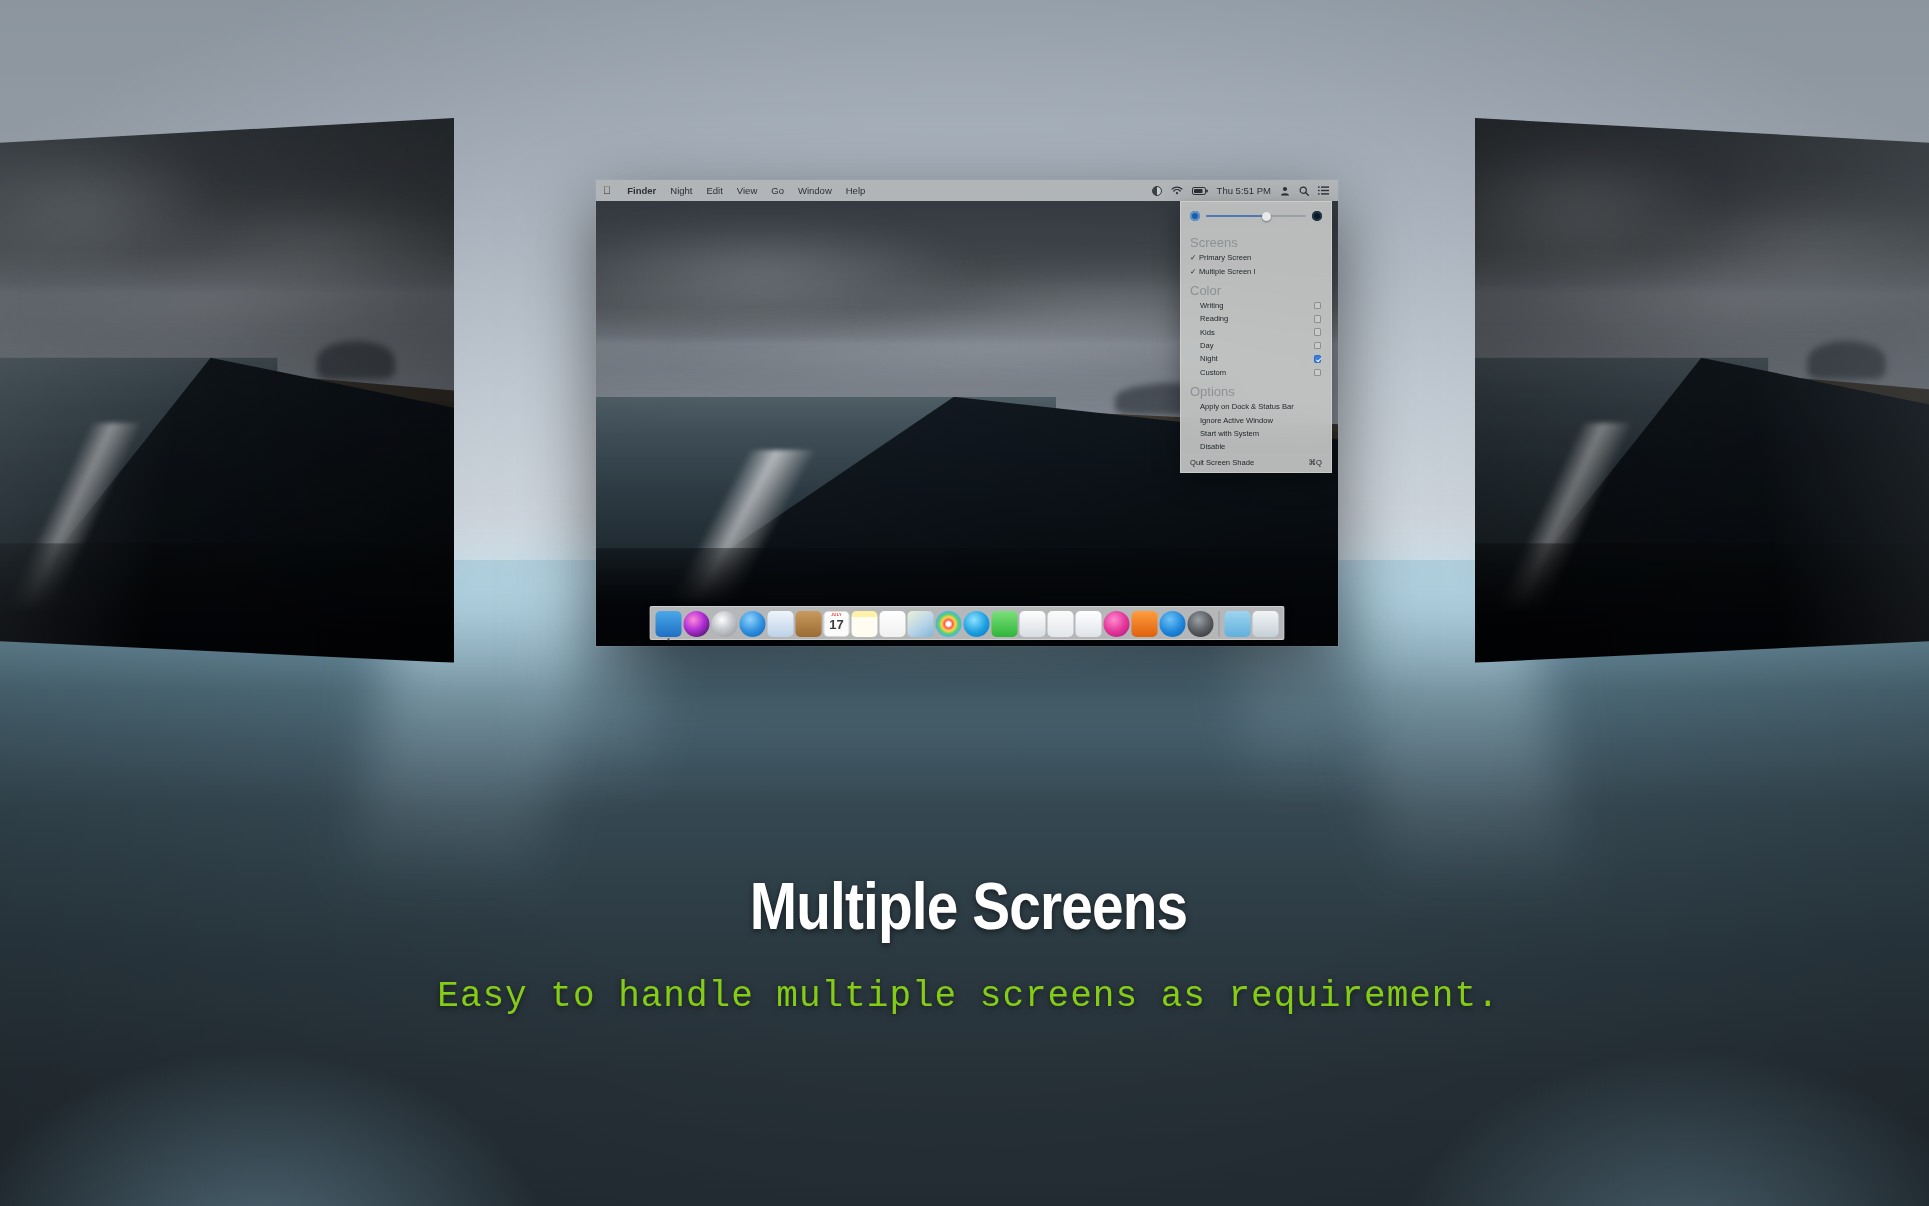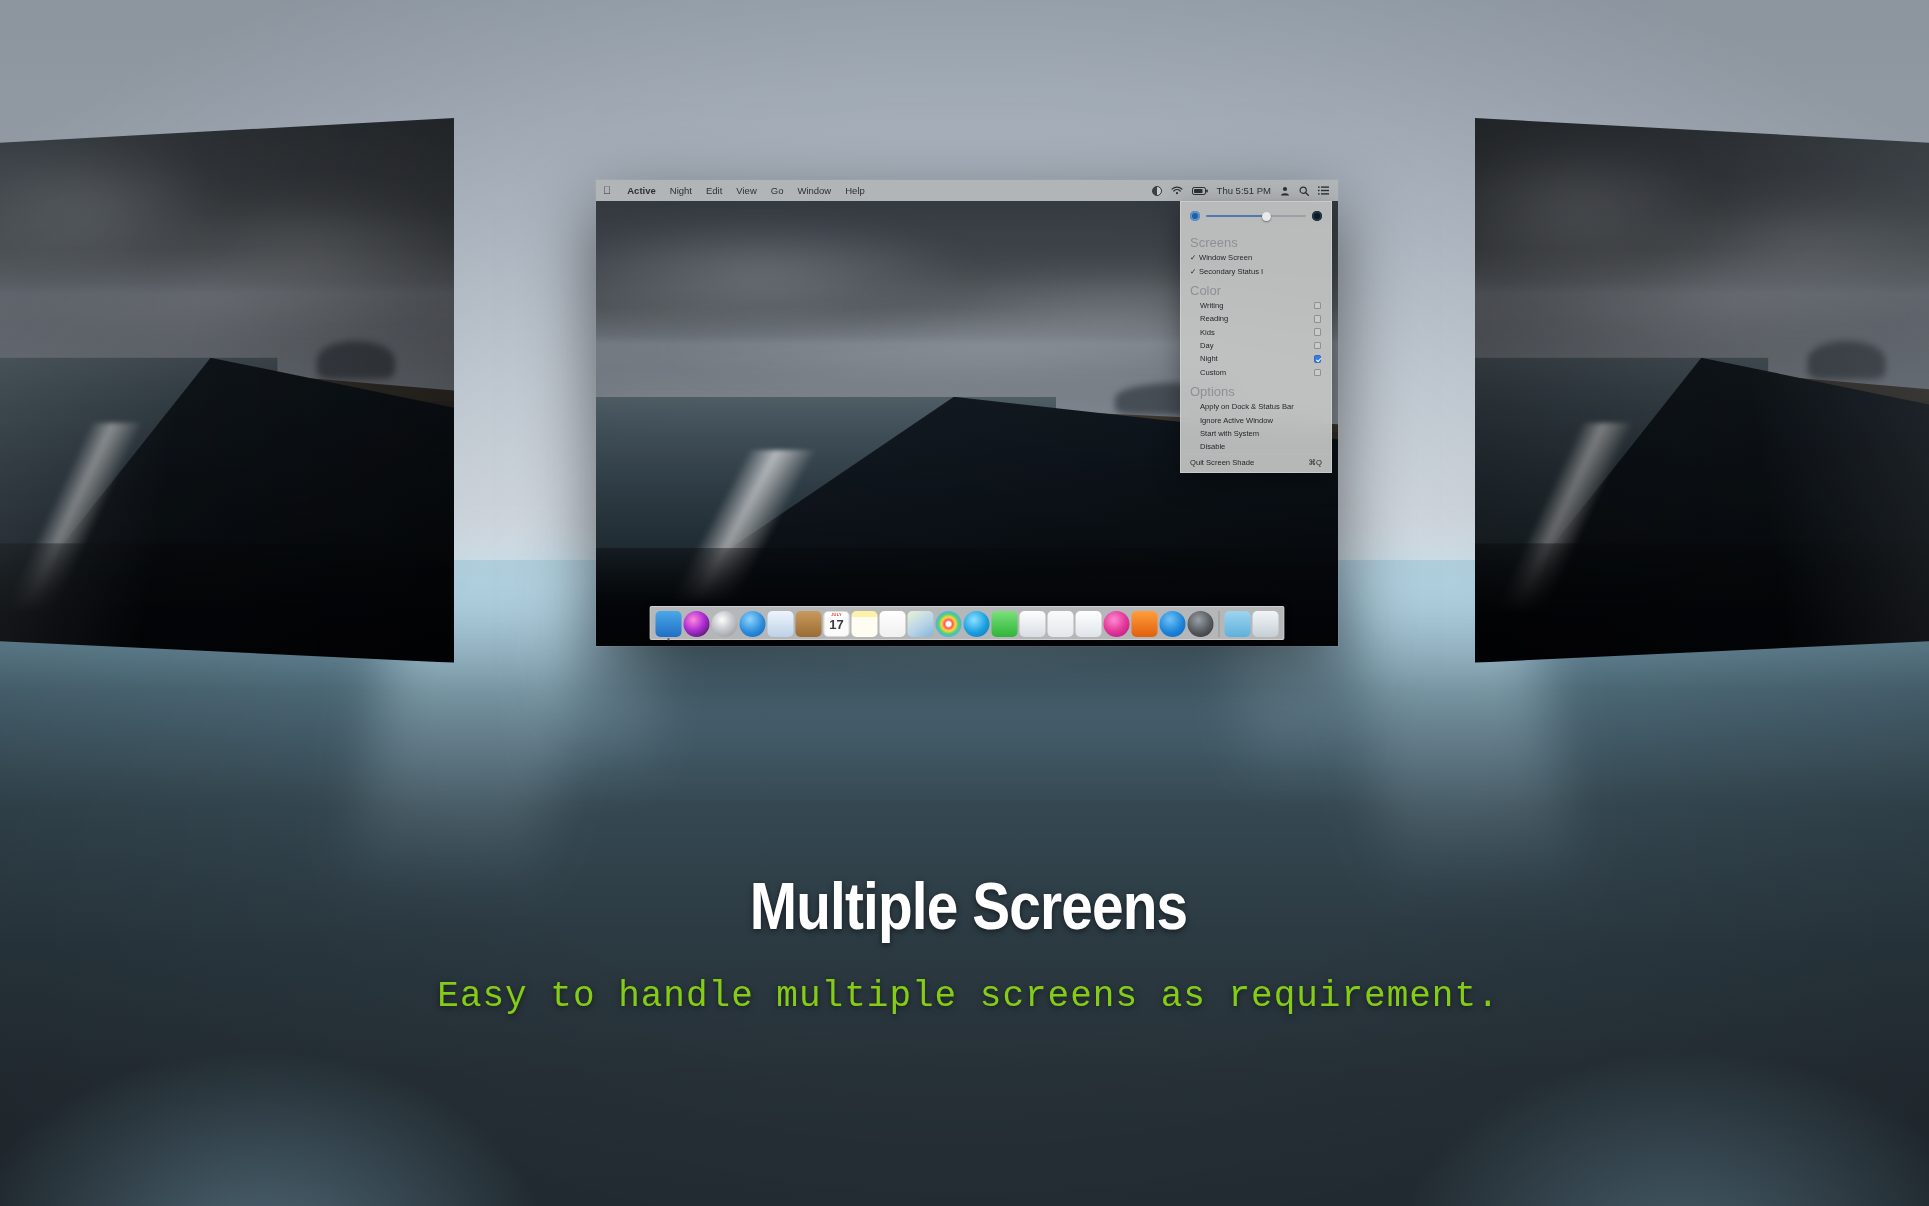--- a/index.html
+++ b/index.html
@@ -275,7 +275,7 @@
 
     <div class="menubar">
       <span class="mb-apple"></span>
-      <span class="mb-item bold">Active</span>
+      <span class="mb-item bold">Finder</span>
       <span class="mb-item">Night</span>
       <span class="mb-item">Edit</span>
       <span class="mb-item">View</span>

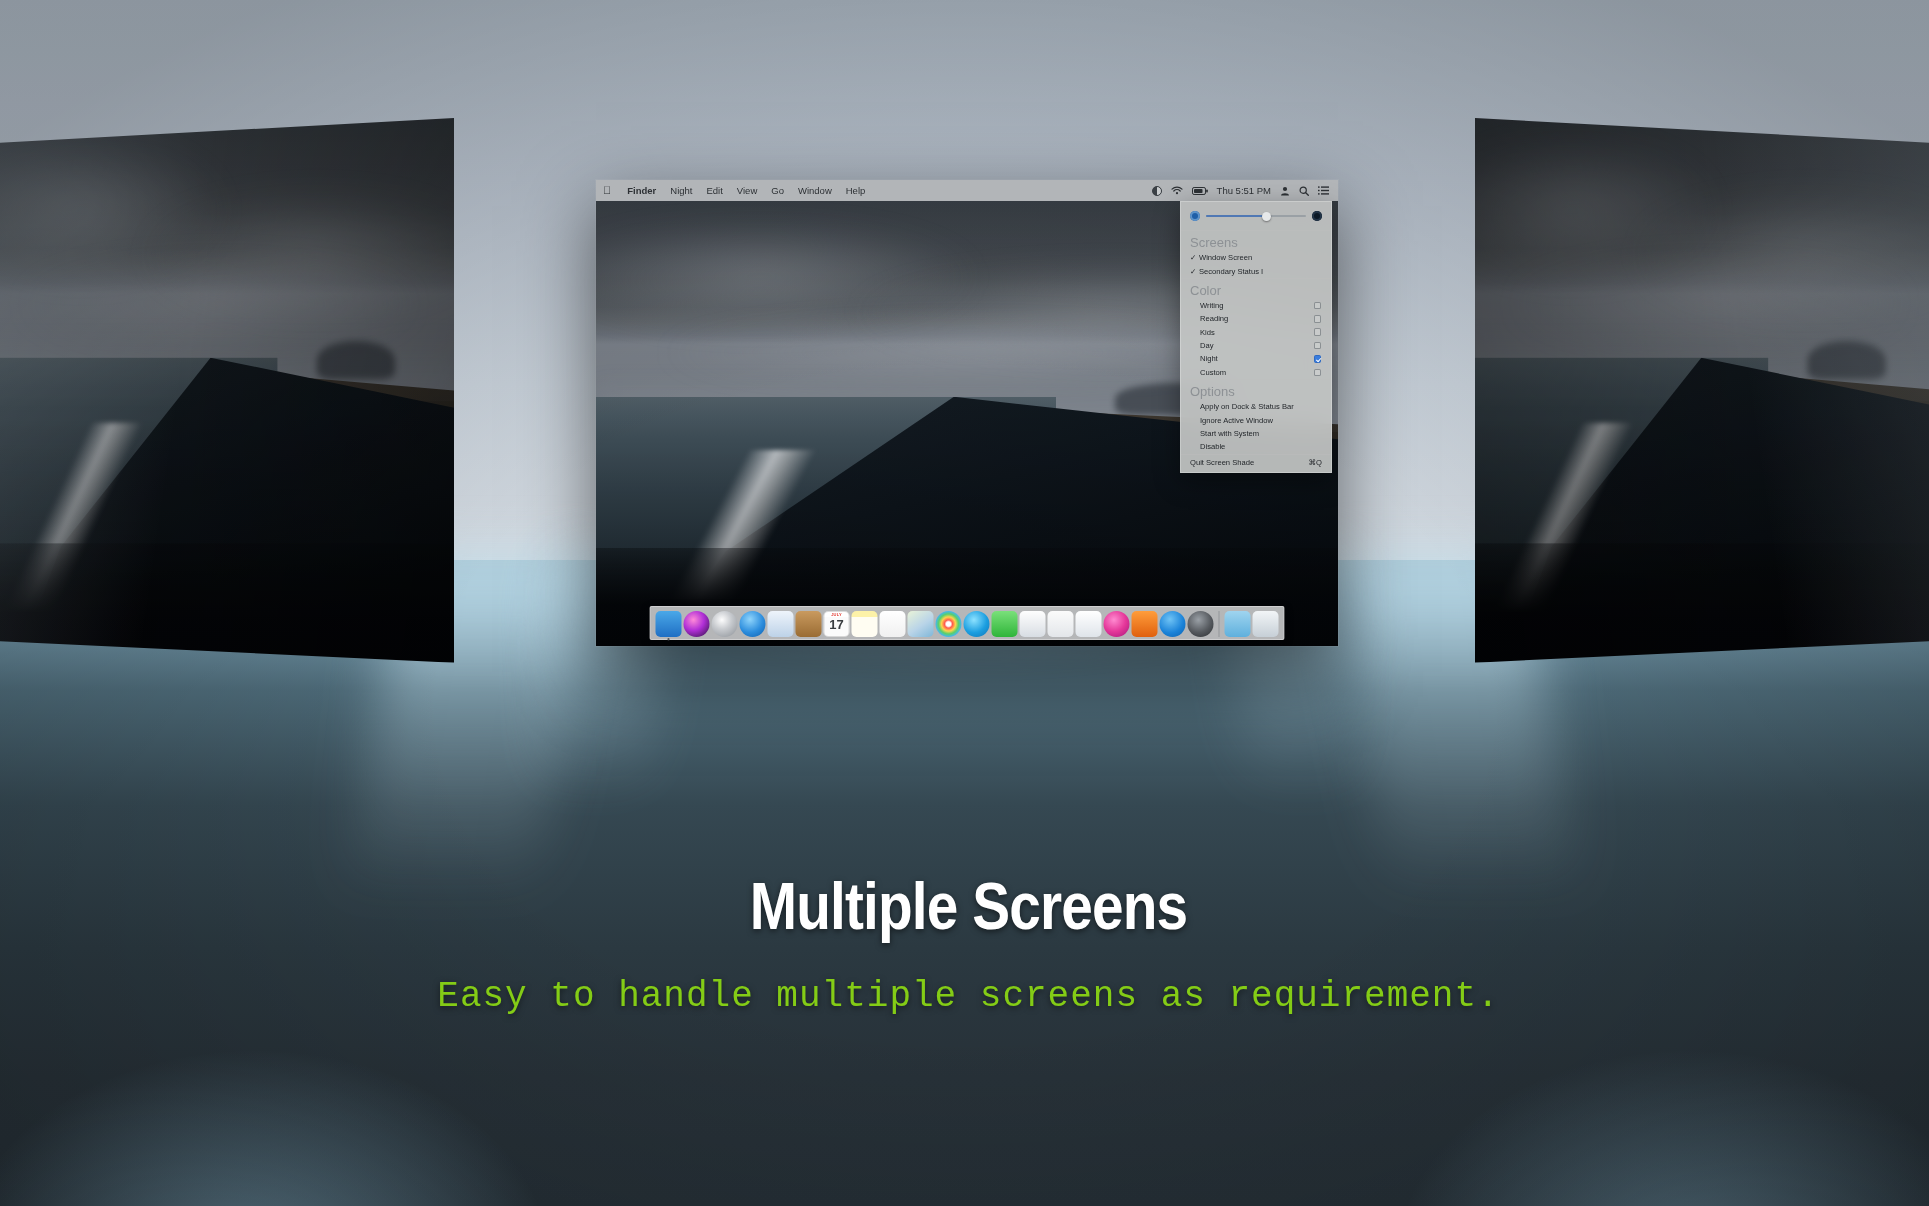--- a/index.html
+++ b/index.html
@@ -395,7 +395,7 @@
       <div class="pp-group-label">Screens</div>
       <div class="pp-row">
         <span class="chk-mark">✓</span>
-        <span class="lbl">Window Screen</span>
+        <span class="lbl">Primary Screen</span>
       </div>
       <div class="pp-row">
         <span class="chk-mark">✓</span>

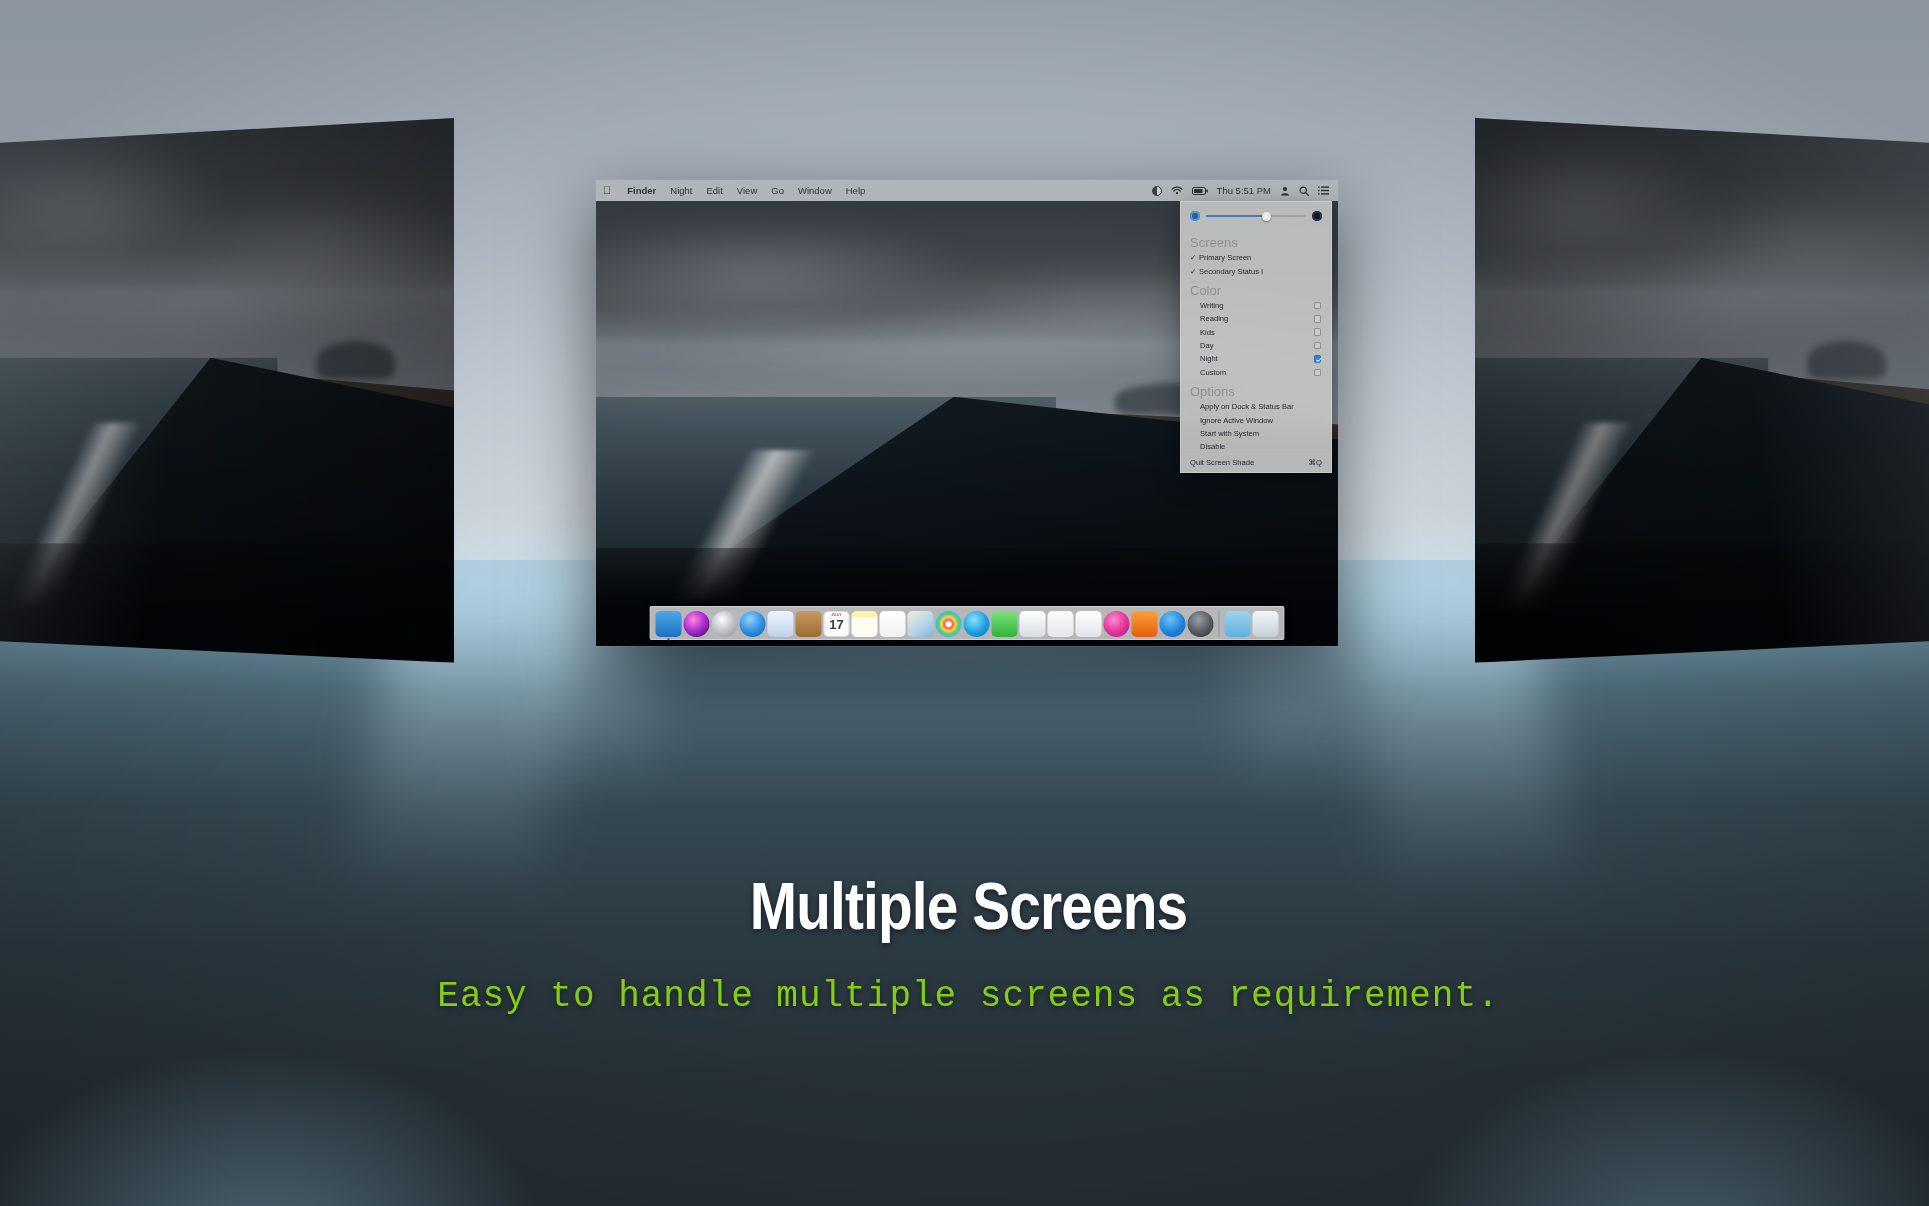--- a/index.html
+++ b/index.html
@@ -399,7 +399,7 @@
       </div>
       <div class="pp-row">
         <span class="chk-mark">✓</span>
-        <span class="lbl">Secondary Status I</span>
+        <span class="lbl">Multiple Screen I</span>
       </div>
 
       <div class="pp-sep"></div>

